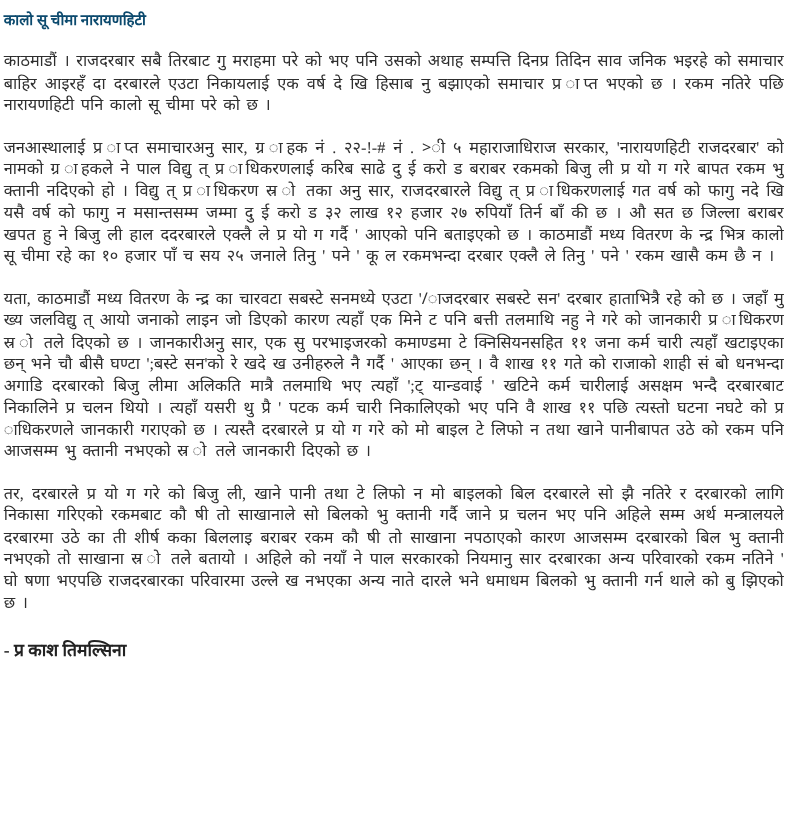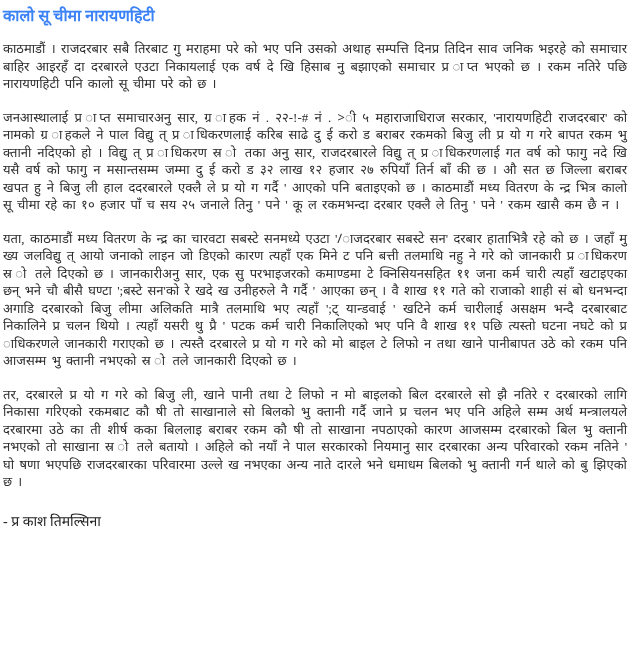--- a/index.html
+++ b/index.html
@@ -18,9 +18,9 @@
     padding: 4px 6px 4px 3px;
   }
   .article-title {
-    font-size: 16px;
+    font-size: 12px;
     font-weight: bold;
-    color: #3b82f6;
+    color: #0c4a6e;
     margin: 2px 0 14px 0;
     line-height: 20px;
   }

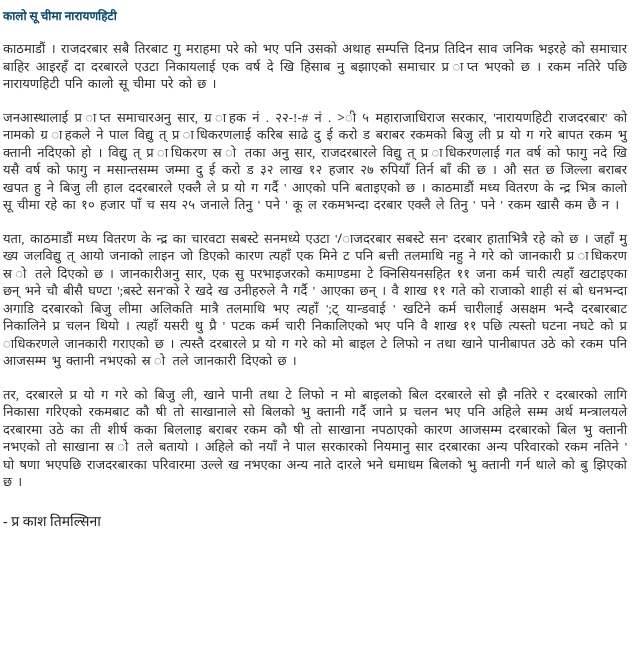--- a/index.html
+++ b/index.html
@@ -33,7 +33,7 @@
   }
   .article-byline {
     font-size: 14px;
-    font-weight: normal;
+    font-weight: bold;
     color: #222222;
     margin-top: 22px;
     line-height: 18px;

